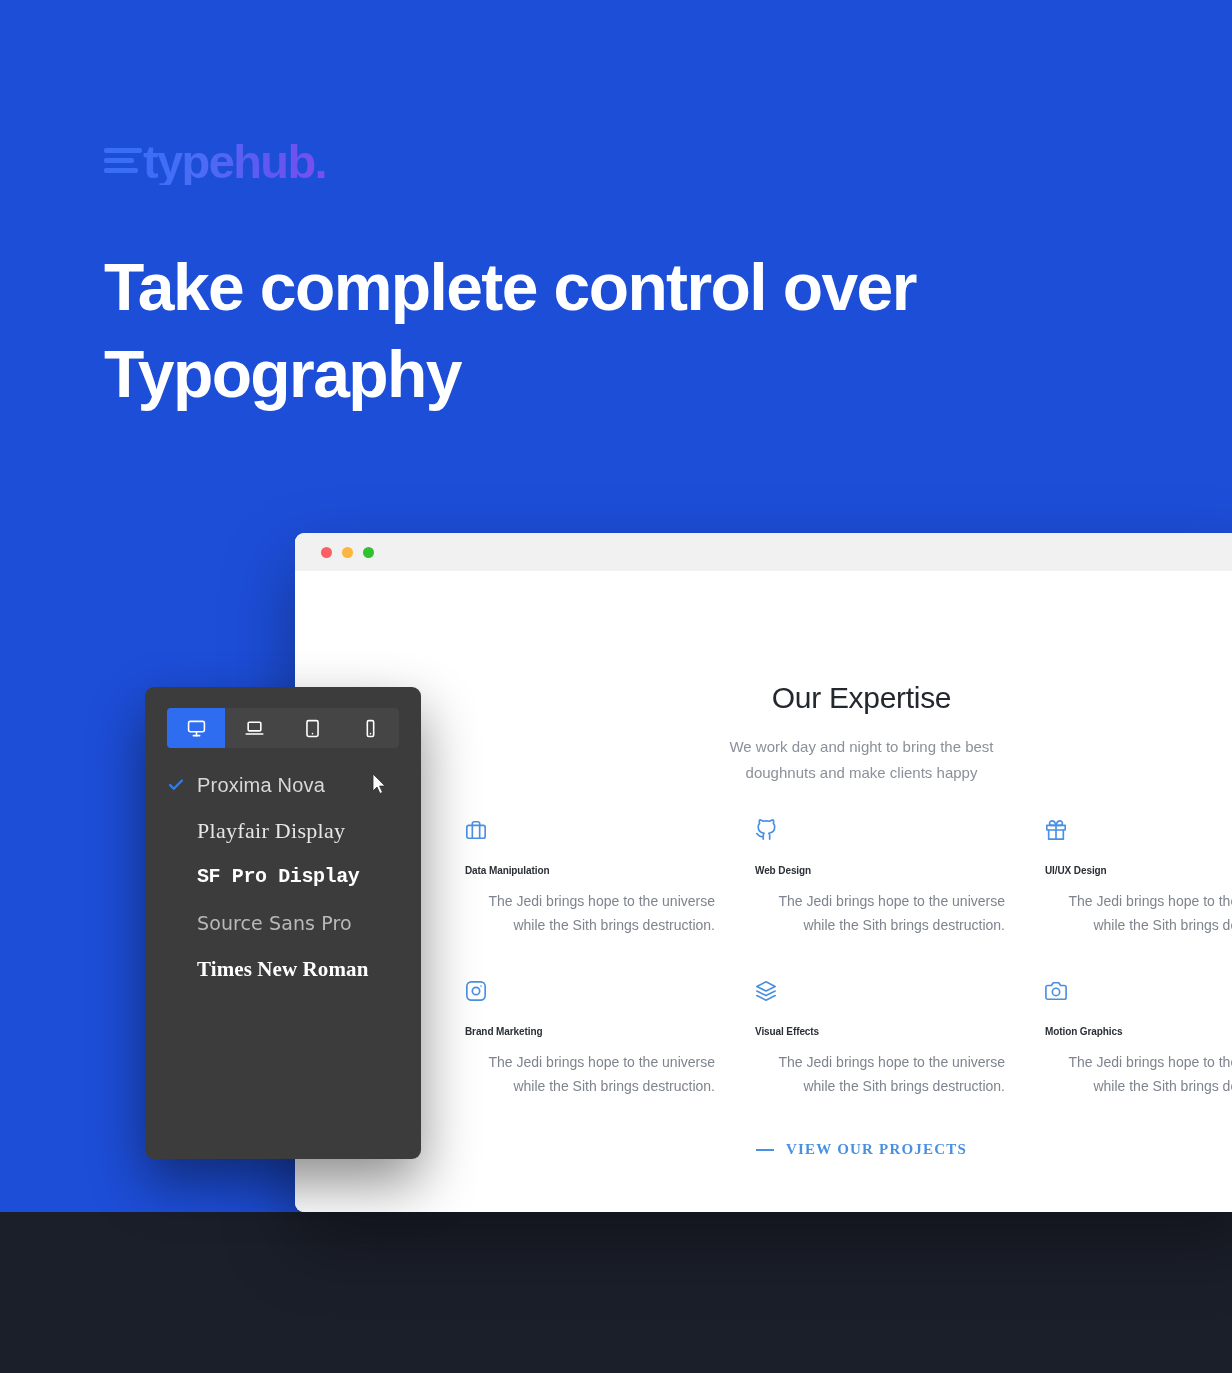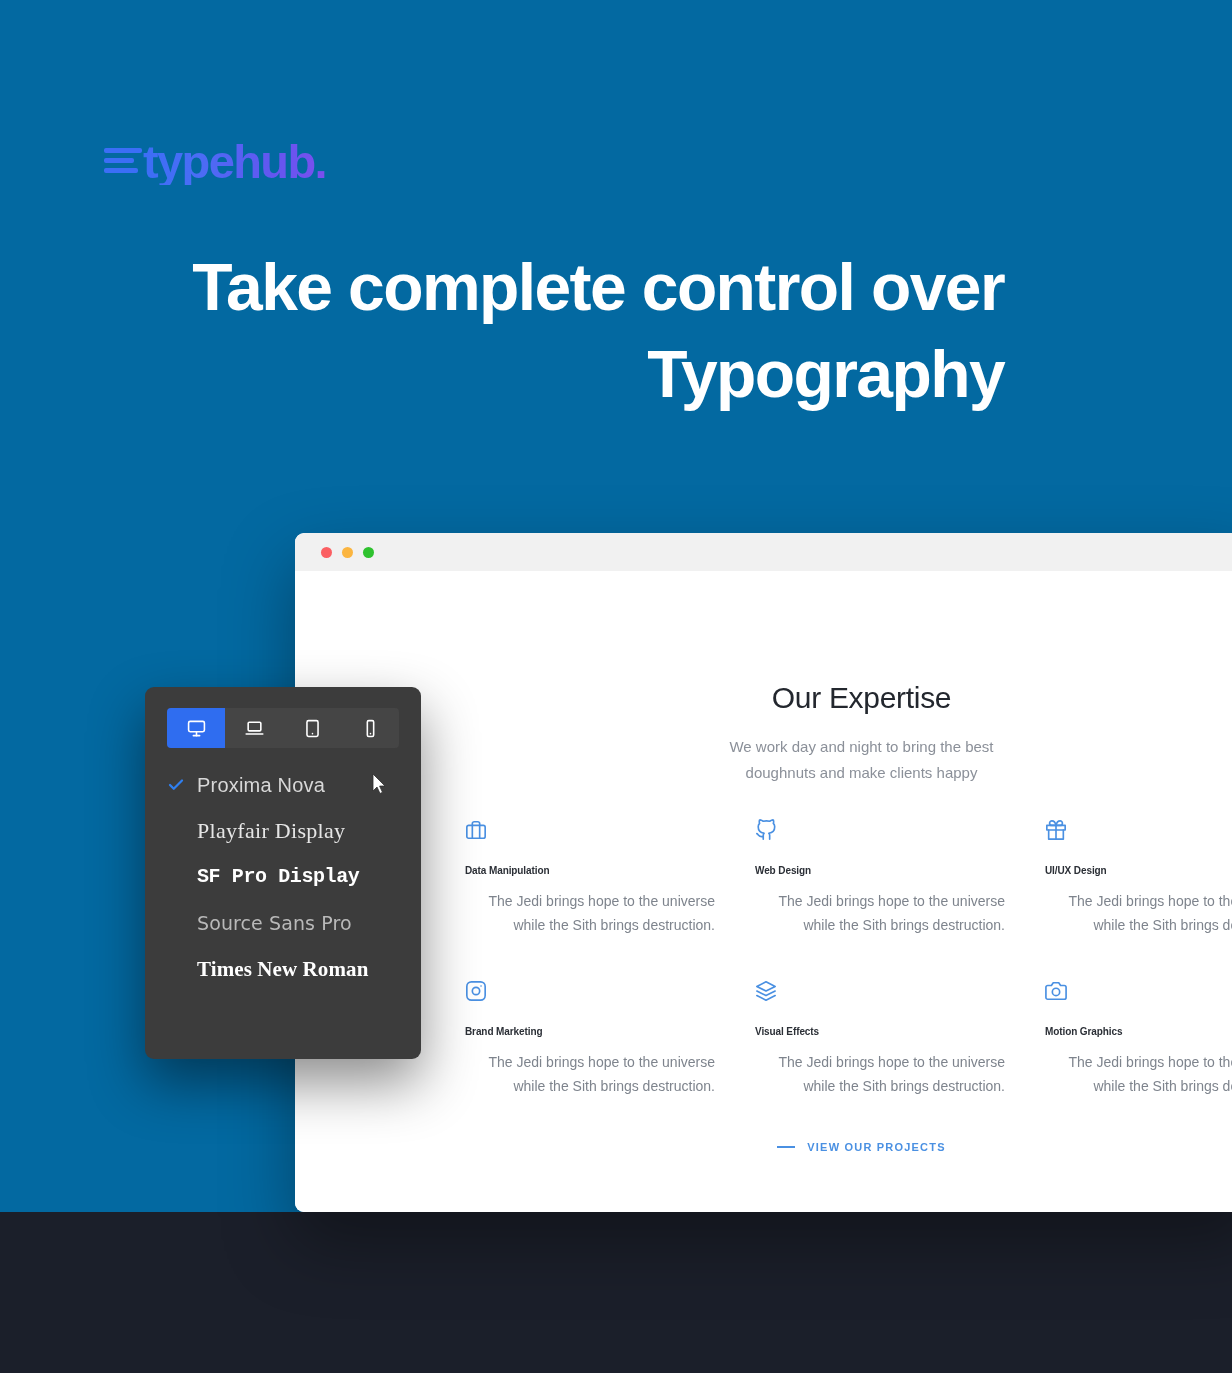--- a/index.html
+++ b/index.html
@@ -9,7 +9,7 @@
     font-family:"Liberation Sans", sans-serif;
     overflow:hidden;
   }
-  #stage { position:relative; width:1232px; height:1373px; background:#0369a1; overflow:hidden; }
+  #stage { position:relative; width:1232px; height:1373px; background:#1d4ed8; overflow:hidden; }
 
   
   .bottom-band {

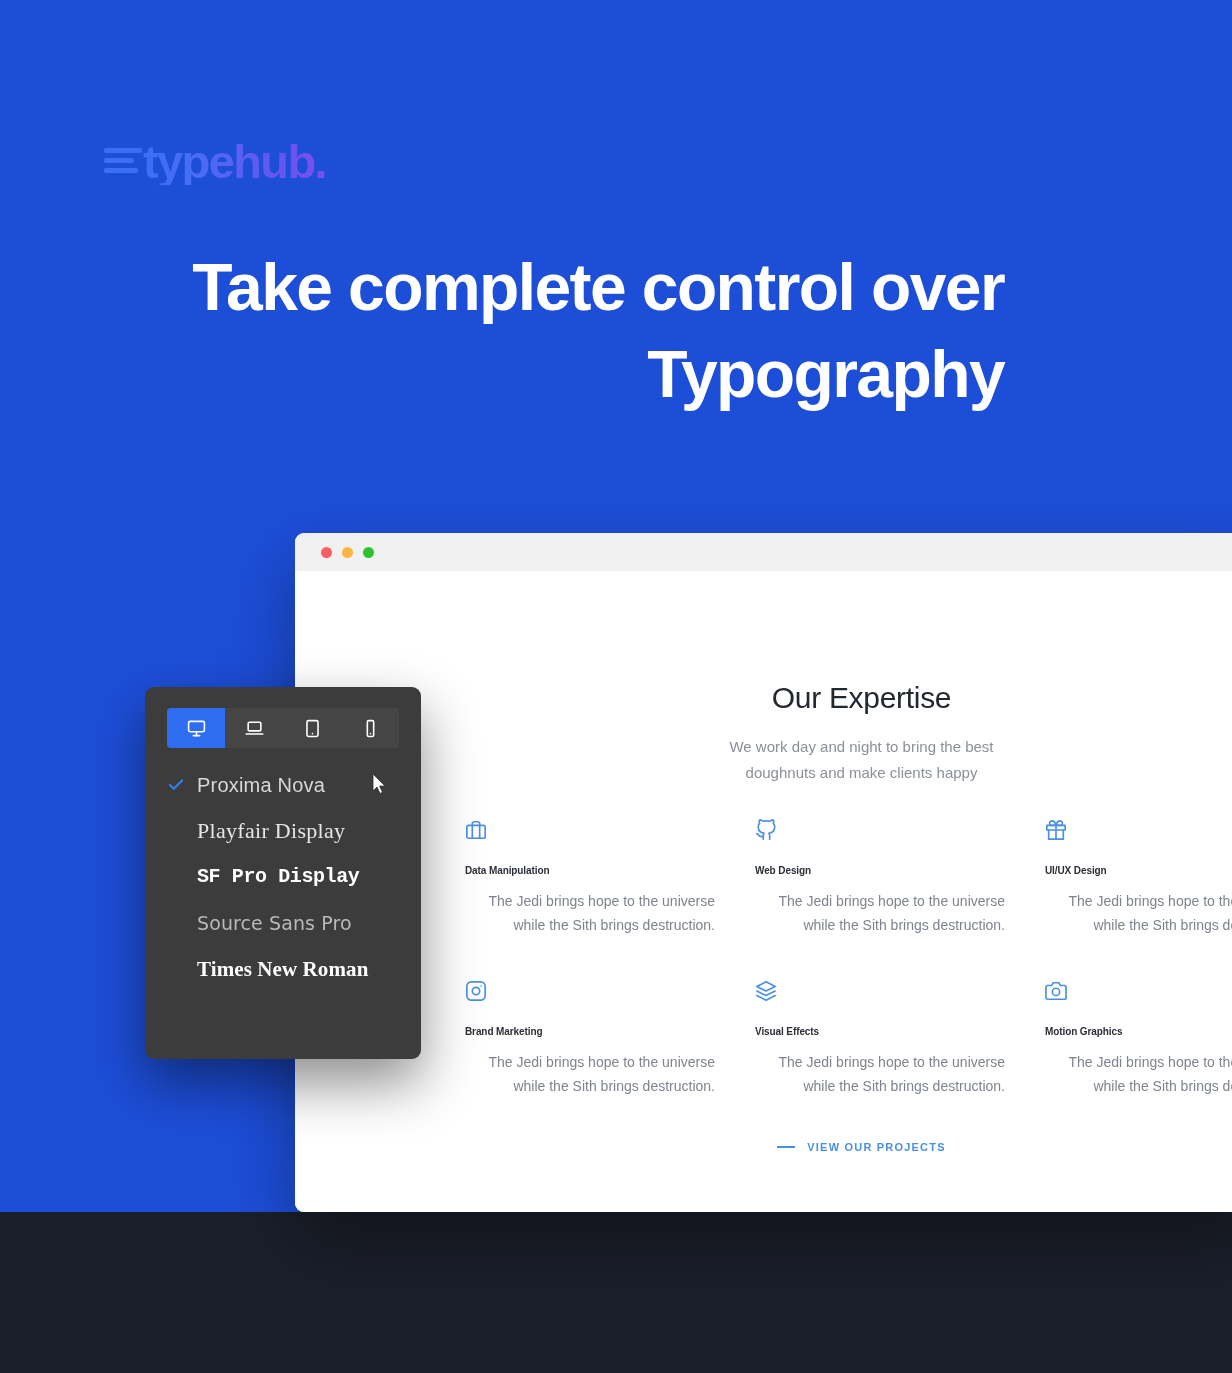--- a/index.html
+++ b/index.html
@@ -35,7 +35,6 @@
     position:absolute; left:104px; top:244px; width:900px;
     color:#ffffff; font-size:66px; font-weight:700; line-height:1.32;
     letter-spacing:-1.6px;
-    text-align:right;
   }
   .headline span { display:block; }
 

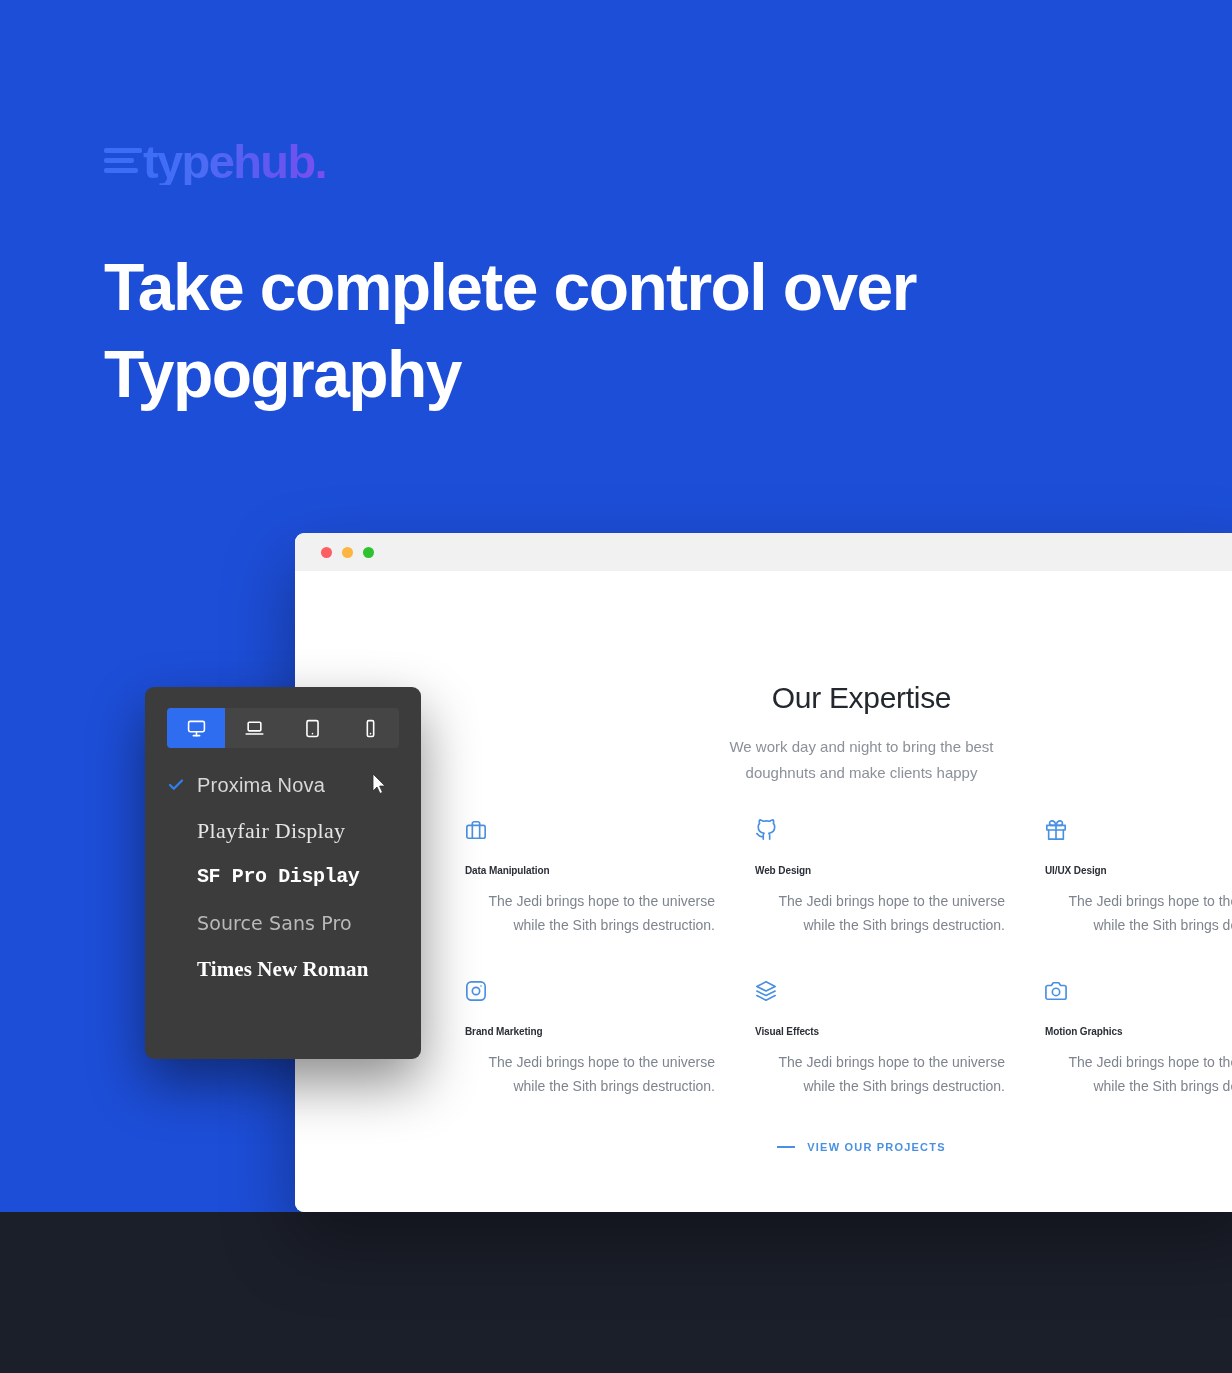--- a/index.html
+++ b/index.html
@@ -85,7 +85,7 @@
 
   
   .panel {
-    position:absolute; left:145px; top:687px; width:276px; height:372px;
+    position:absolute; left:145px; top:687px; width:276px; height:472px;
     background:#3c3c3c; border-radius:9px;
     box-shadow:0 24px 55px rgba(0,0,0,0.45);
     padding:21px 22px 0 22px;

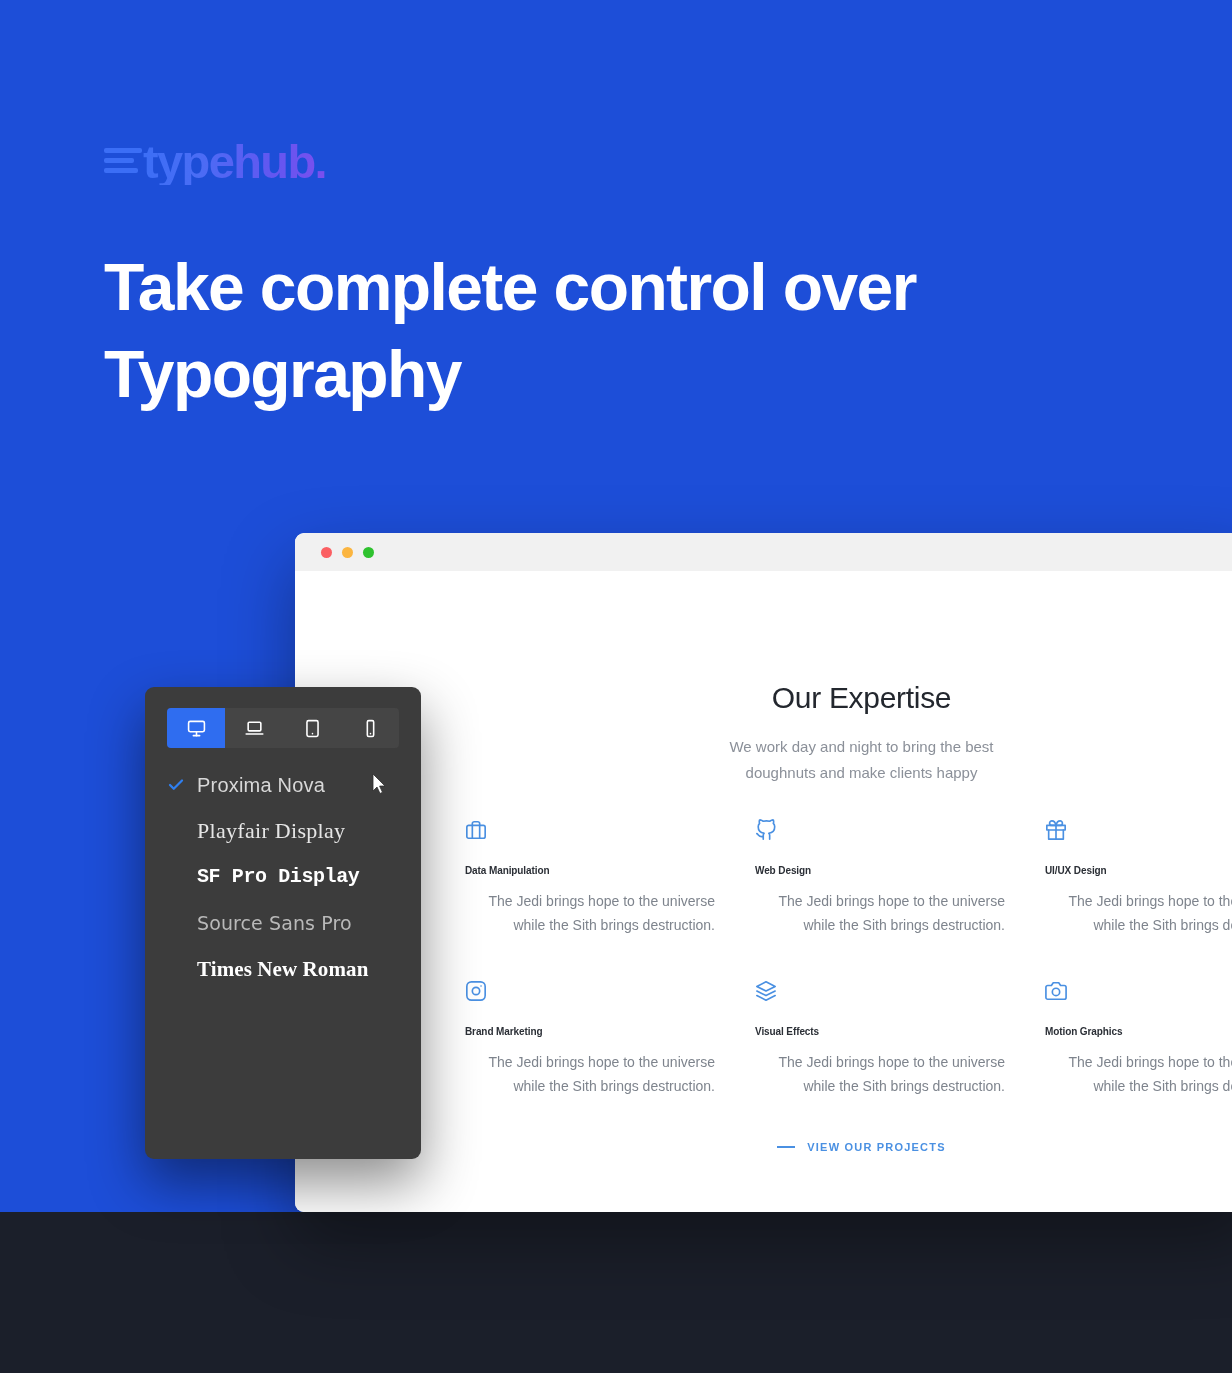--- a/index.html
+++ b/index.html
@@ -81,7 +81,7 @@
     display:flex; justify-content:center; align-items:center;
   }
   .cta-dash { display:inline-block; width:18px; height:2px; background:#4a90e2; margin-right:12px; }
-  .cta-text { color:#4a90e2; font-size:11px; font-weight:700; letter-spacing:1.2px; }
+  .cta-text { color:#4a90e2; font-size:15px; font-weight:700; letter-spacing:1.2px;font-family:Liberation Serif, serif; }
 
   
   .panel {

